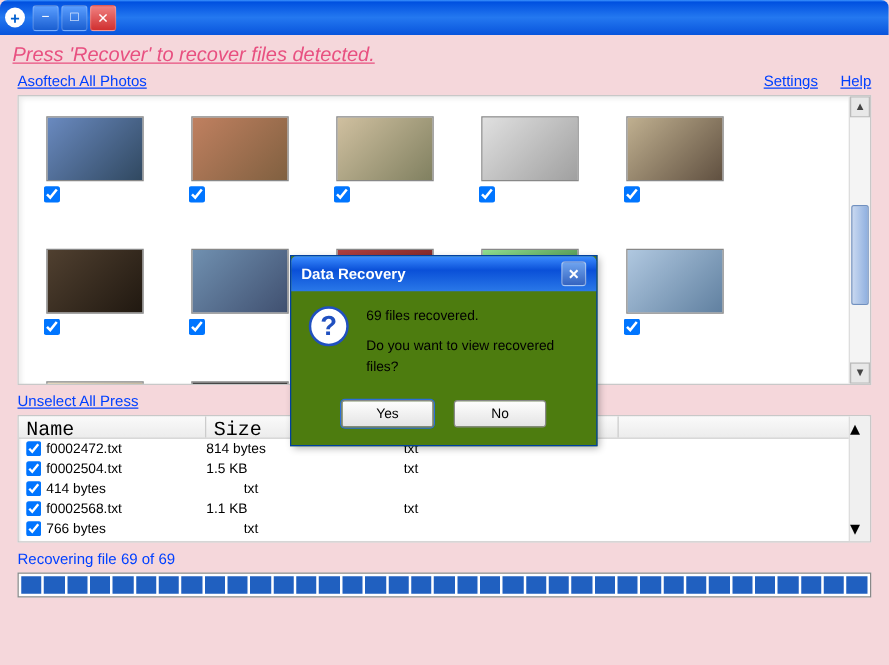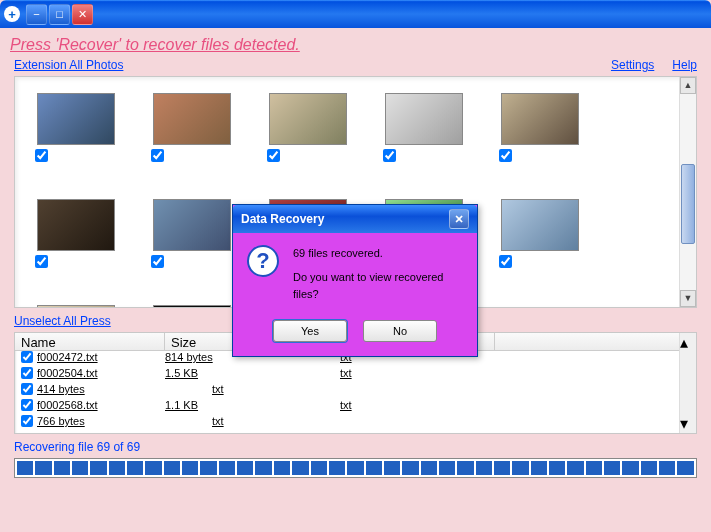--- a/index.html
+++ b/index.html
@@ -87,7 +87,7 @@
 <div class="instruction">Press 'Recover' to recover files detected.</div>
 
 <div class="link-row">
-  <span class="link">Extension All Photos</span>
+  <span class="link">Asoftech All Photos</span>
   <span class="spacer"></span>
   <span class="link">Settings</span>
   <span class="link">Help</span>

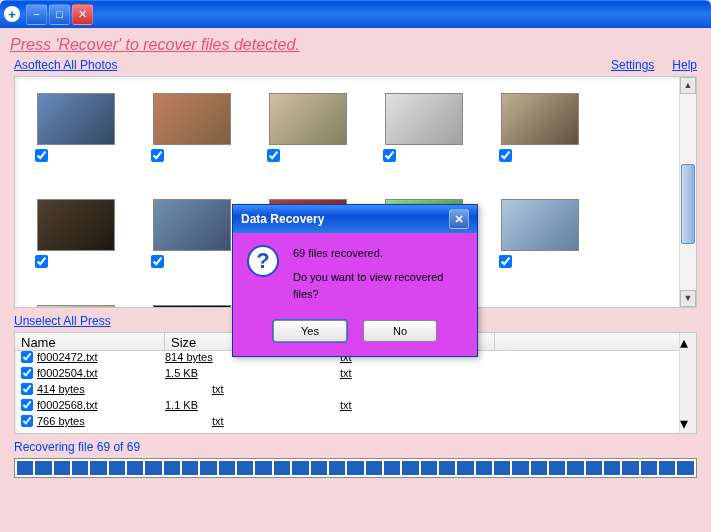--- a/index.html
+++ b/index.html
@@ -47,7 +47,7 @@
 .pblock { flex: 1; background: #2060c0; }
 
 
-.dialog { position: absolute; left: 232px; top: 204px; width: 246px; background: #d946ef; border: 1px solid #0040a0; box-shadow: 2px 2px 6px rgba(0,0,0,0.3); }
+.dialog { position: absolute; left: 232px; top: 204px; width: 246px; background: #4d7c0f; border: 1px solid #0040a0; box-shadow: 2px 2px 6px rgba(0,0,0,0.3); }
 .dlg-title { height: 28px; background: linear-gradient(to bottom,#3b8cff,#0a50d8 40%,#2a78e8 100%); color: #fff; font-weight: bold; font-size: 12px; padding: 6px 8px; display: flex; align-items: center; border-radius: 4px 4px 0 0; }
 .dlg-title .ttxt { flex: 1; }
 .dlg-close { width: 20px; height: 20px; background: linear-gradient(#6fa4ef,#3564c0); border: 1px solid #fff6; border-radius: 3px; display:flex; align-items:center; justify-content:center; font-size:11px; }

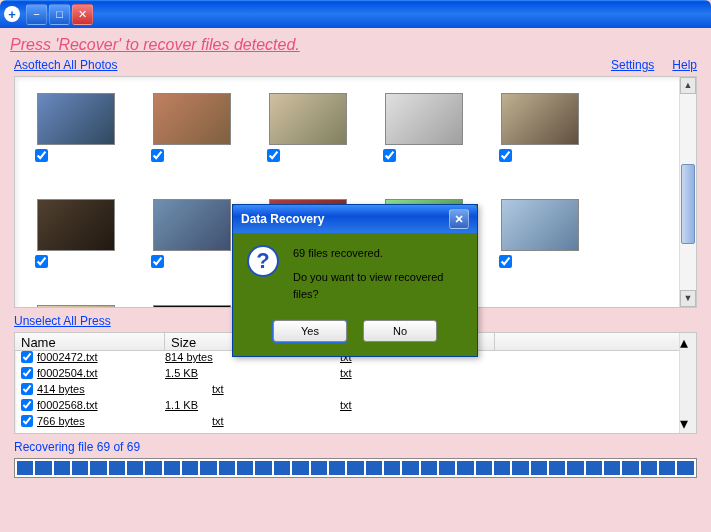--- a/index.html
+++ b/index.html
@@ -34,7 +34,7 @@
 
 .file-panel { background: #fff; margin: 0 14px; height: 102px; border: 1px solid #c8c8c8; position: relative; overflow: hidden; box-shadow: inset 1px 1px 2px rgba(0,0,0,0.1); }
 .file-header { display: flex; height: 18px; border-bottom: 1px solid #ccc; background: linear-gradient(#fafafa,#ececec); }
-.fh-col { border-right: 1px solid #ccc; padding: 2px 6px; font-size: 13px; color: #000; }
+.fh-col { border-right: 1px solid #ccc; padding: 2px 6px; font-size: 16px; color: #000; font-family: Liberation Mono, monospace; }
 .fh-name { width: 150px; } .fh-size { width: 175px; } .fh-ext { width: 155px; } .fh-rest { flex:1; }
 .file-rows { font-size: 11px; }
 .file-row { display: flex; height: 16px; align-items: flex-start; text-decoration: underline; }

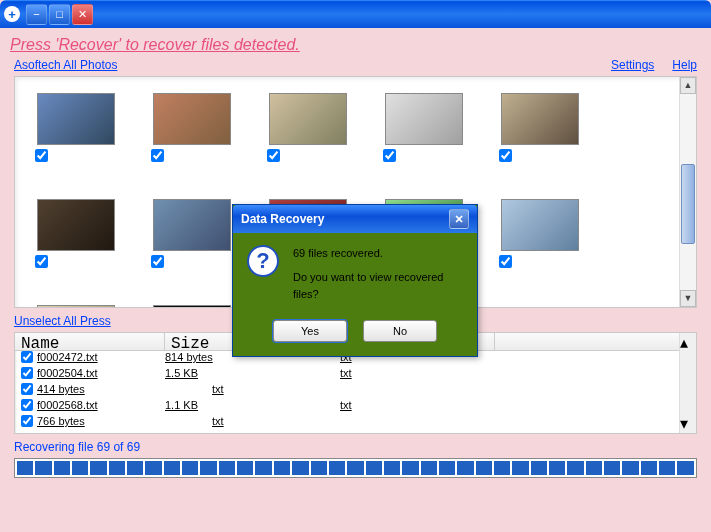--- a/index.html
+++ b/index.html
@@ -37,7 +37,7 @@
 .fh-col { border-right: 1px solid #ccc; padding: 2px 6px; font-size: 16px; color: #000; font-family: Liberation Mono, monospace; }
 .fh-name { width: 150px; } .fh-size { width: 175px; } .fh-ext { width: 155px; } .fh-rest { flex:1; }
 .file-rows { font-size: 11px; }
-.file-row { display: flex; height: 16px; align-items: flex-start; text-decoration: underline; }
+.file-row { display: flex; height: 16px; align-items: center; }
 .fr-cb { margin: 0 4px 0 6px; width: 12px; height: 12px; }
 .fr-name { width: 128px; } .fr-size { width: 175px; } .fr-ext { width: 155px; }
 .file-vscroll { position: absolute; right: 0; top: 0; bottom: 0; width: 17px; background: #f0f0f0; border-left: 1px solid #ddd; }

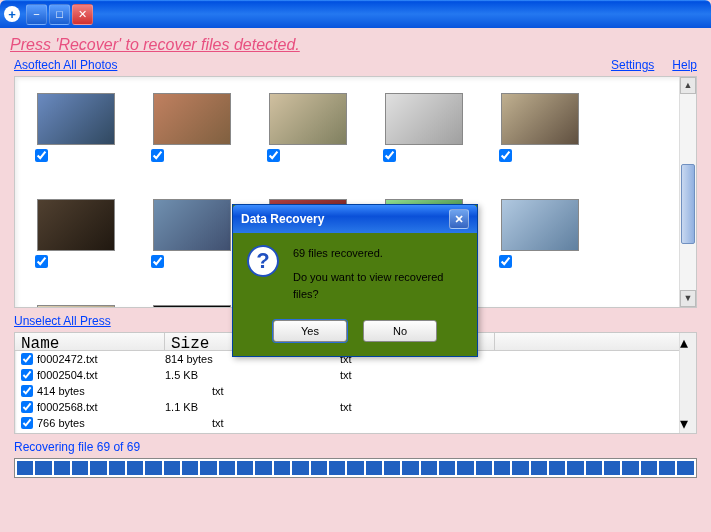--- a/index.html
+++ b/index.html
@@ -39,7 +39,7 @@
 .file-rows { font-size: 11px; }
 .file-row { display: flex; height: 16px; align-items: center; }
 .fr-cb { margin: 0 4px 0 6px; width: 12px; height: 12px; }
-.fr-name { width: 128px; } .fr-size { width: 175px; } .fr-ext { width: 155px; }
+.fr-name { width: 128px; } .fr-size { width: 158px; } .fr-ext { width: 155px; }
 .file-vscroll { position: absolute; right: 0; top: 0; bottom: 0; width: 17px; background: #f0f0f0; border-left: 1px solid #ddd; }
 
 .status { color: #0040ff; font-size: 12px; padding: 6px 14px 2px 14px; }

